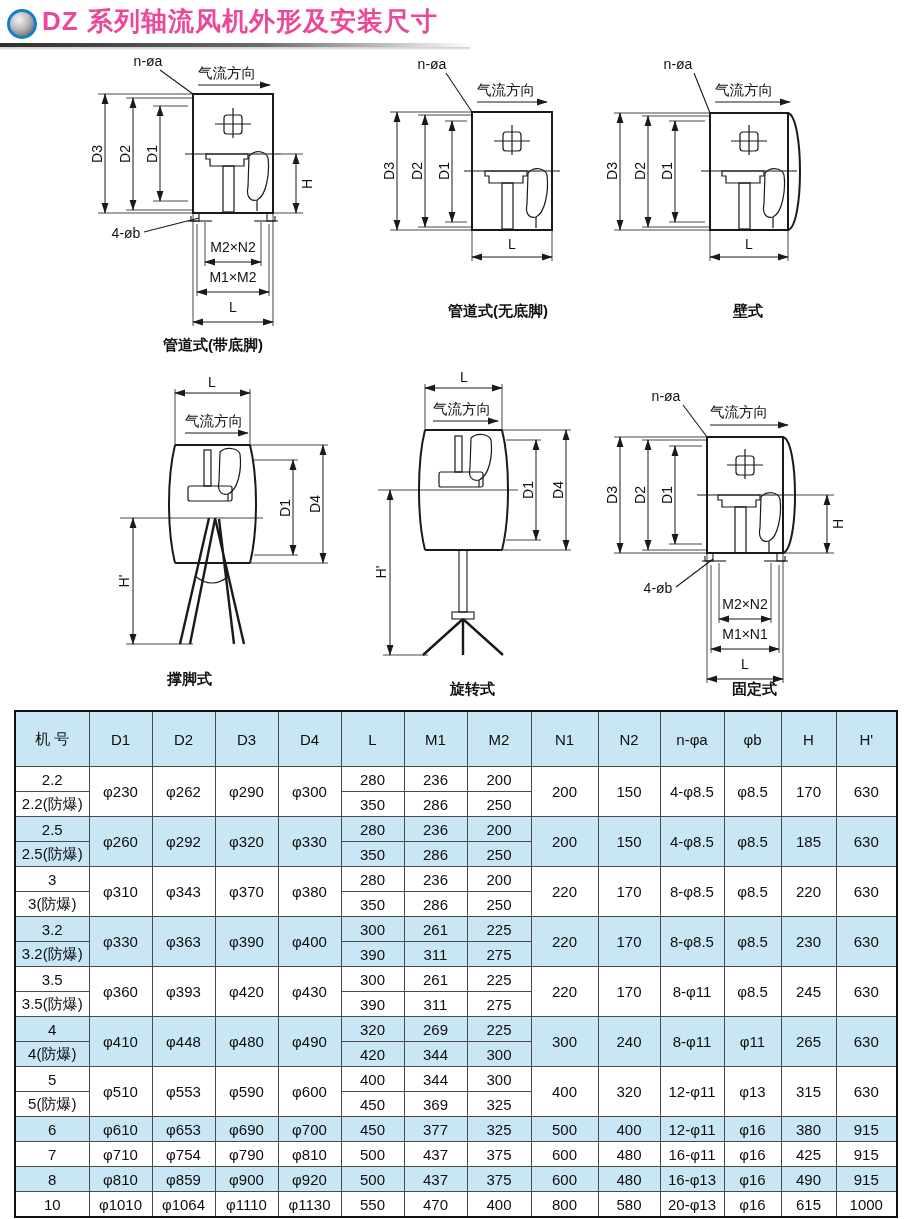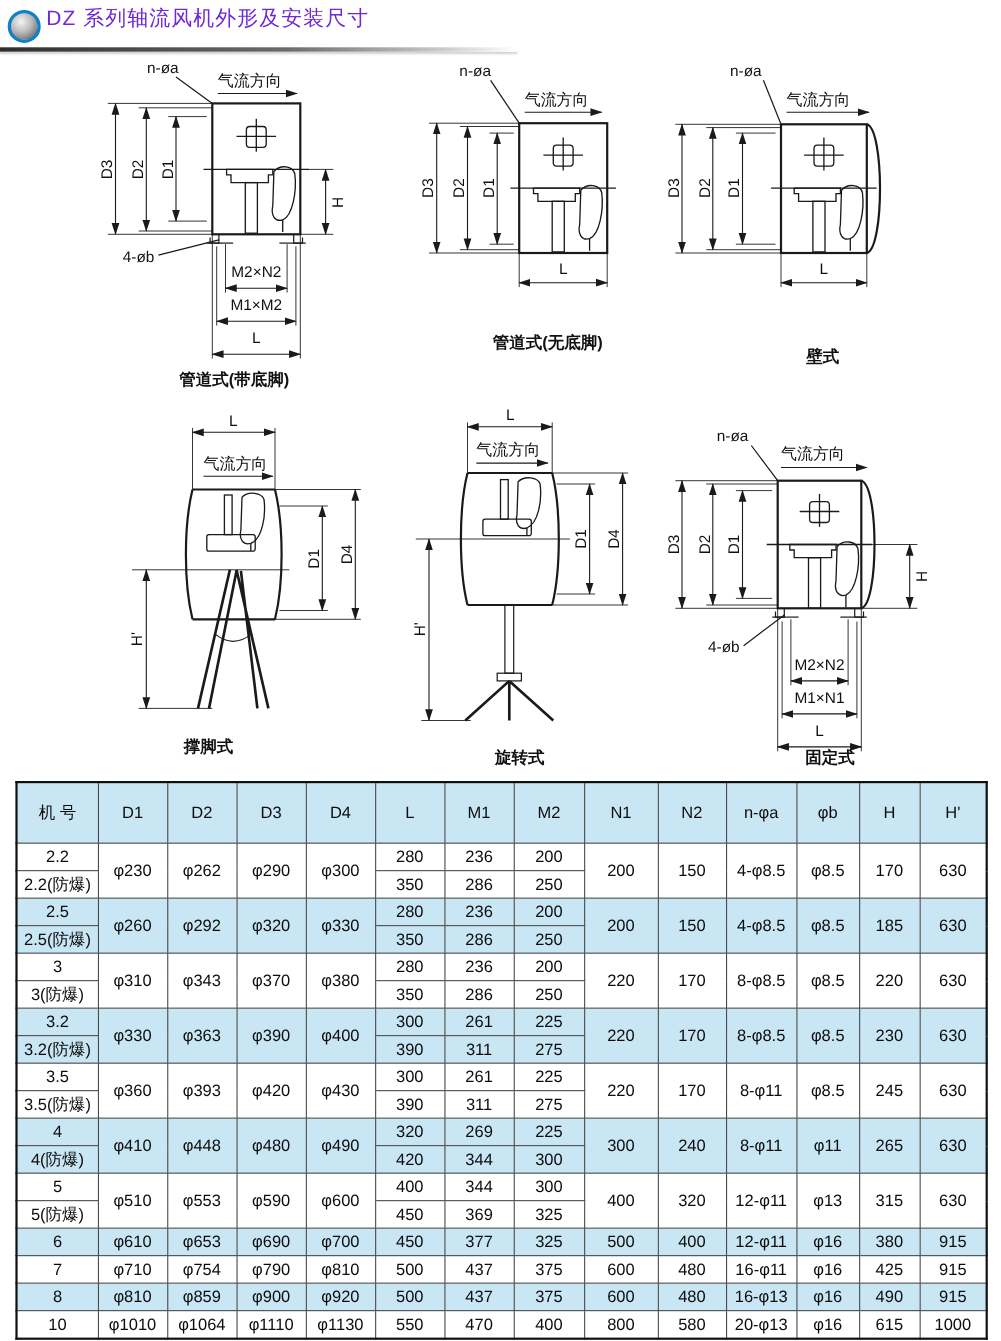--- a/index.html
+++ b/index.html
@@ -9,7 +9,7 @@
   .hdr{position:absolute;left:0;top:0;width:910px;height:56px;}
   .bullet{position:absolute;left:7px;top:9px;width:24px;height:24px;border:3px solid #1181c7;
           border-radius:50%;background:radial-gradient(circle at 38% 32%, #f4f4f4 0%, #b9b9b9 45%, #4d4d4d 100%);}
-  .title{position:absolute;left:42px;top:4px;font-size:19px;font-weight:normal;color:#6d28d9;
+  .title{position:absolute;left:42px;top:4px;font-size:26px;font-weight:bold;color:#ec4899;
          letter-spacing:1px;white-space:nowrap;}
   .rule{position:absolute;left:0;top:43px;width:470px;height:4px;
         background:linear-gradient(to right,#2e2e2e 0%,#6a6a6a 55%,#c9c9c9 85%,rgba(255,255,255,0) 100%);

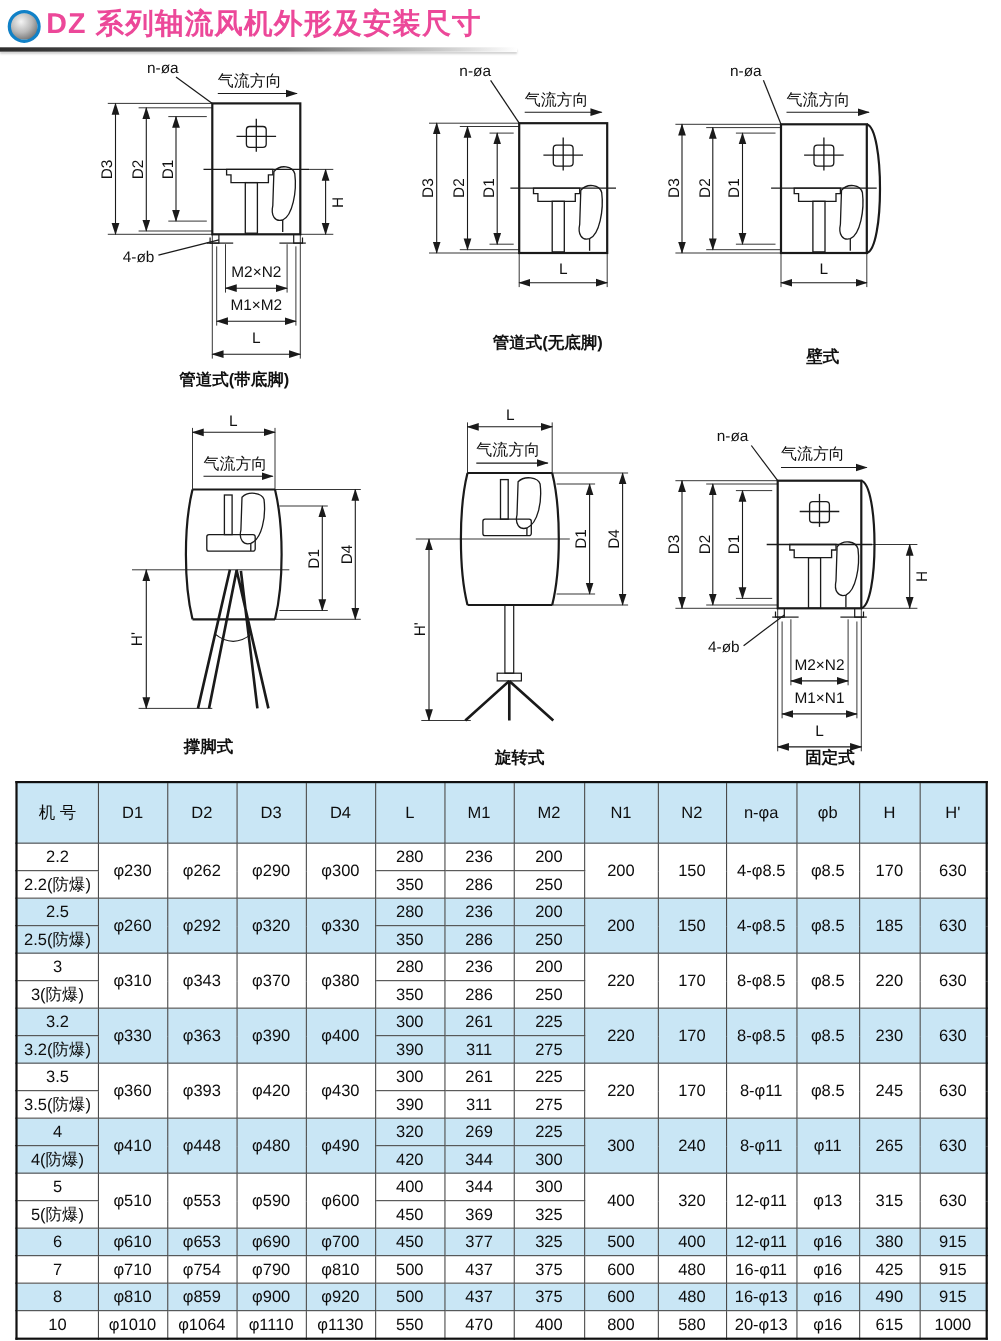--- a/index.html
+++ b/index.html
@@ -168,7 +168,7 @@
       <line class="ext" x1="184" y1="175" x2="184" y2="206"></line>
     <line class="dim" x1="106" y1="202" x2="184" y2="202"></line>
   </svg>
-  <div class="cap" style="left:733px;top:315px">壁式</div>
+  <div class="cap" style="left:733px;top:302px">壁式</div>
 
   <svg style="left:108px;top:378px" width="240" height="306" viewBox="0 0 240 306">
     <line class="ext" x1="67" y1="11" x2="67" y2="67"></line>

